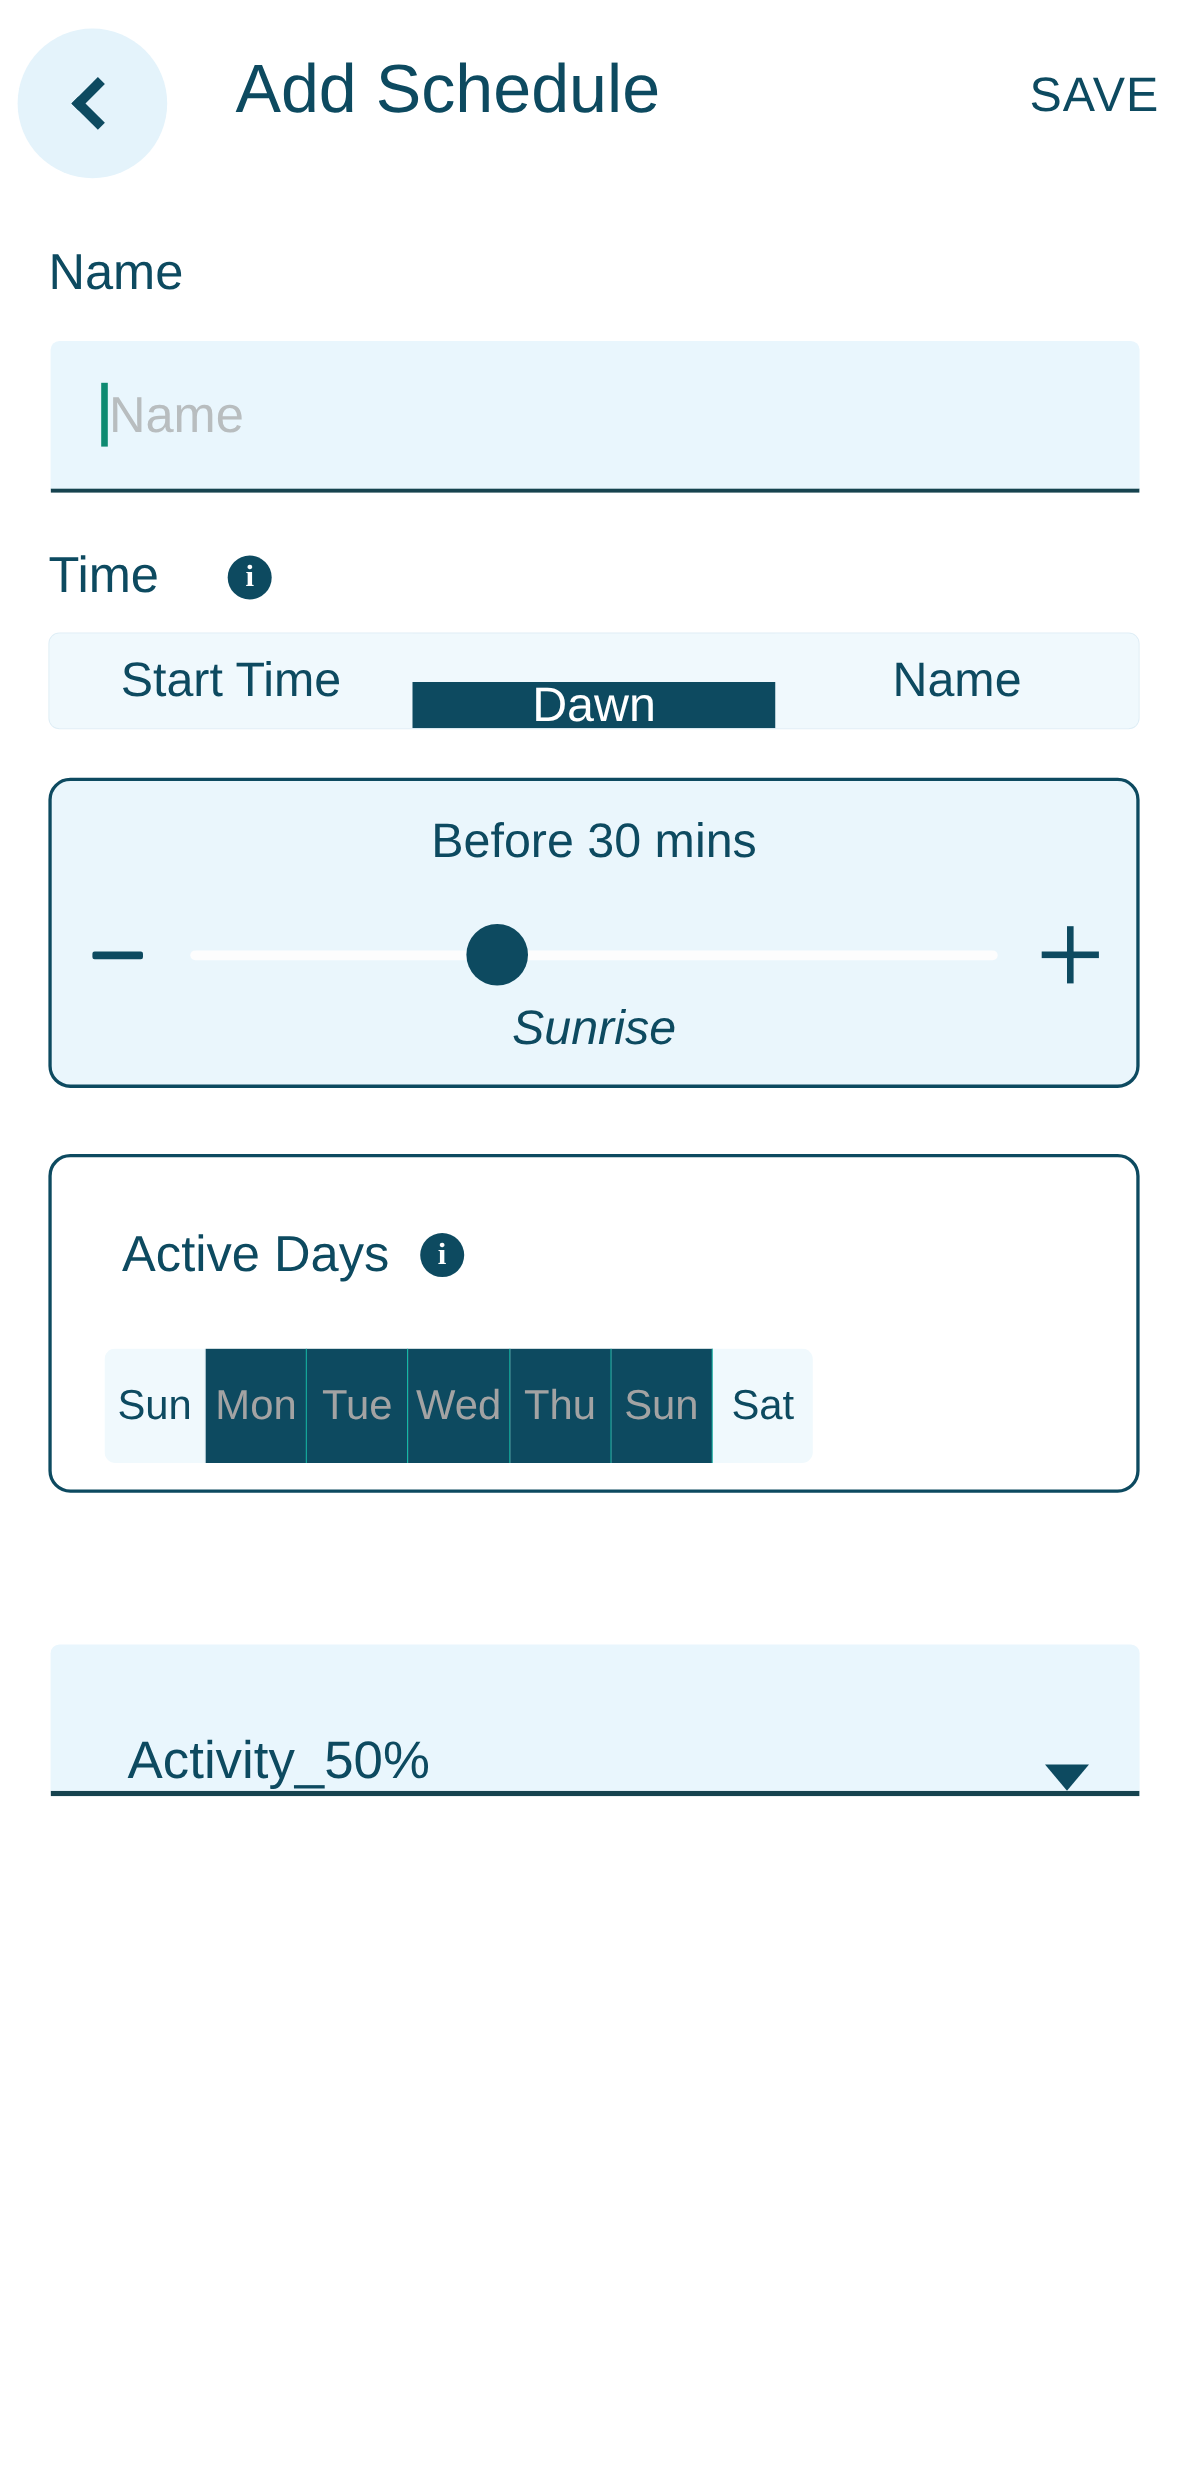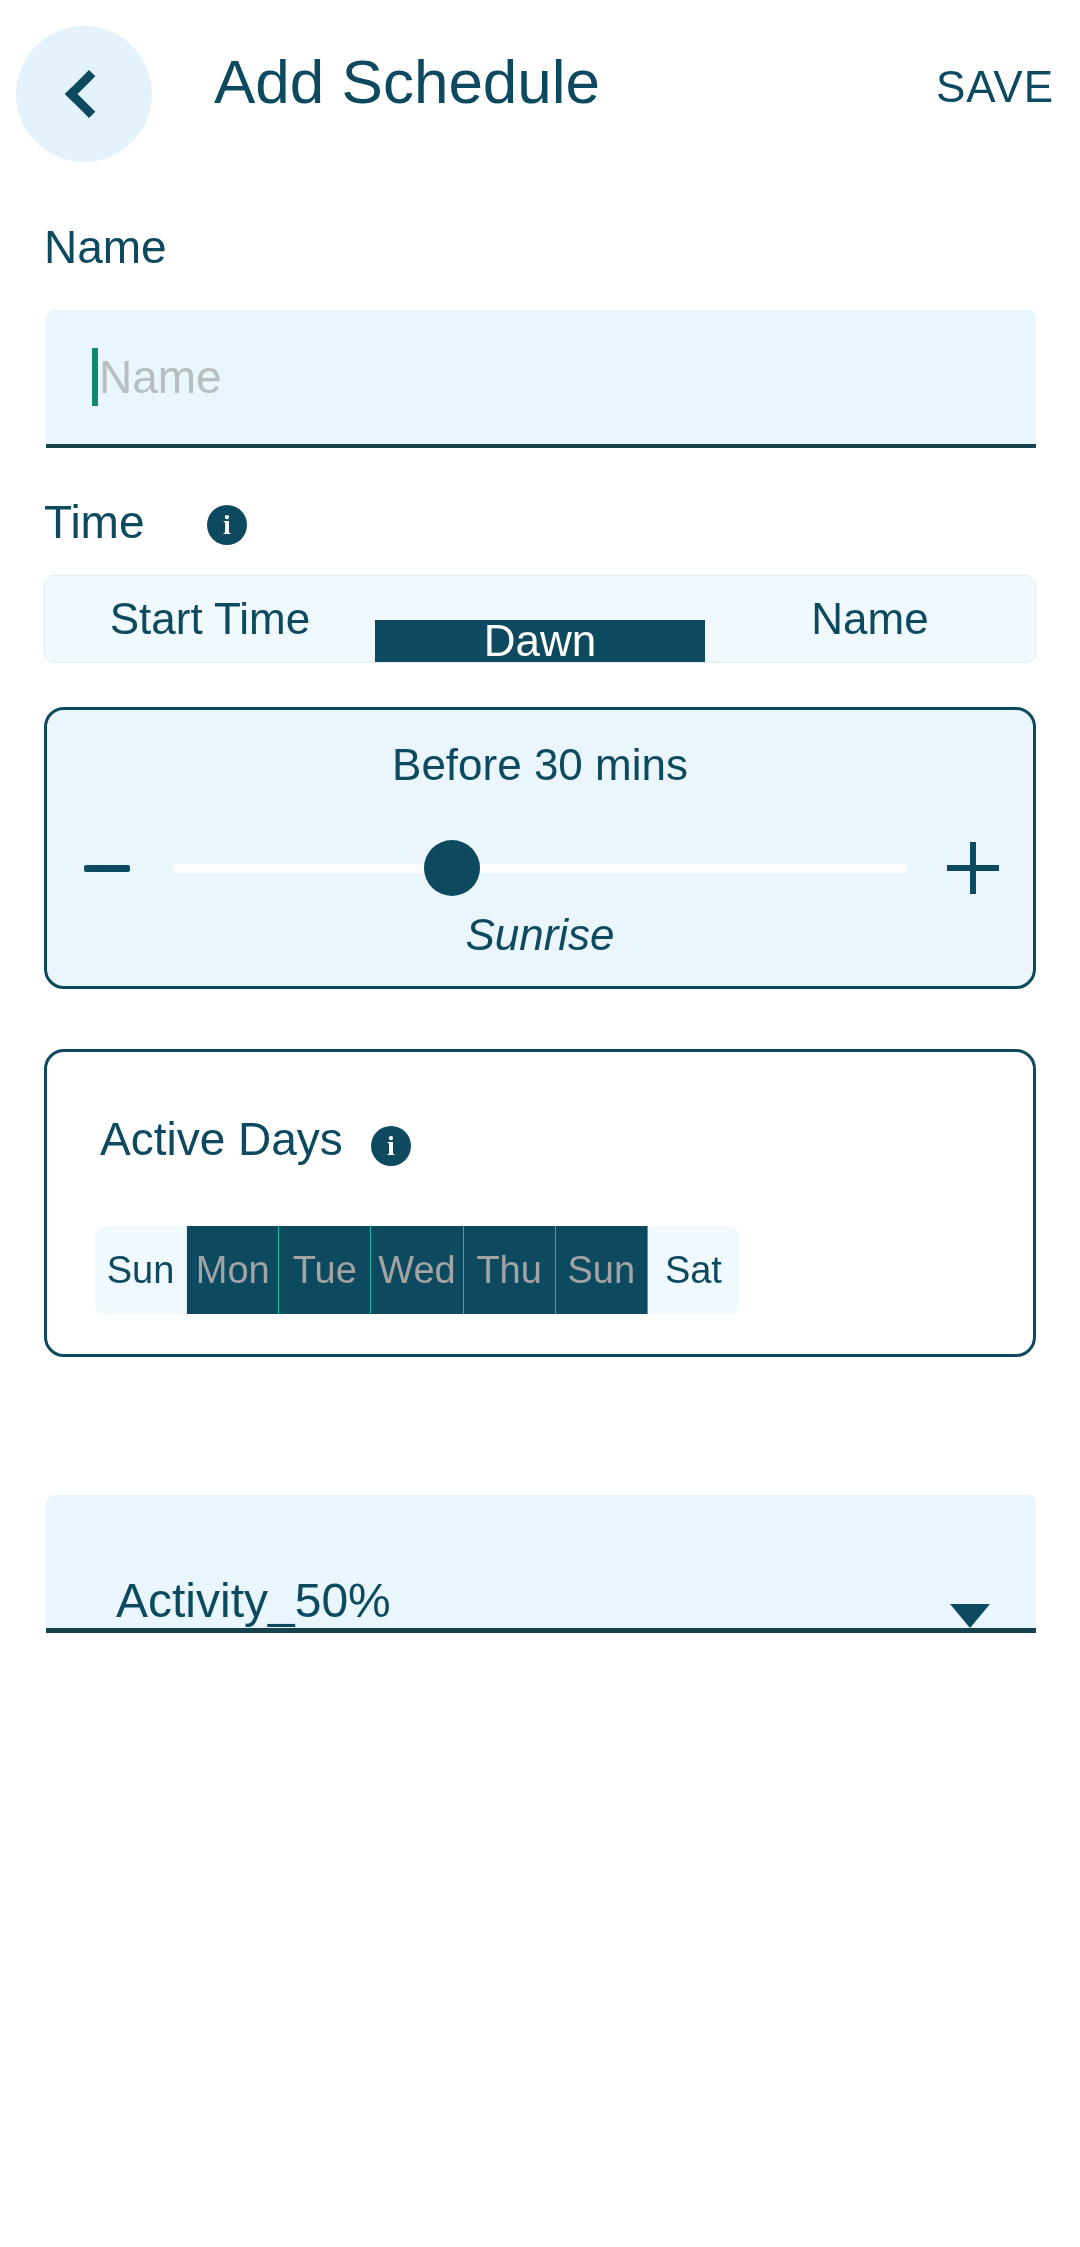--- a/index.html
+++ b/index.html
@@ -169,8 +169,8 @@
     border-radius:20px;
   }
   .days-head{
-    position:absolute; left:53px; top:60px;
-    display:flex; align-items:flex-end;
+    position:absolute; left:64px; top:60px;
+    display:flex; align-items:center;
   }
   .days-title{
     font-size:46px; color:var(--dark);

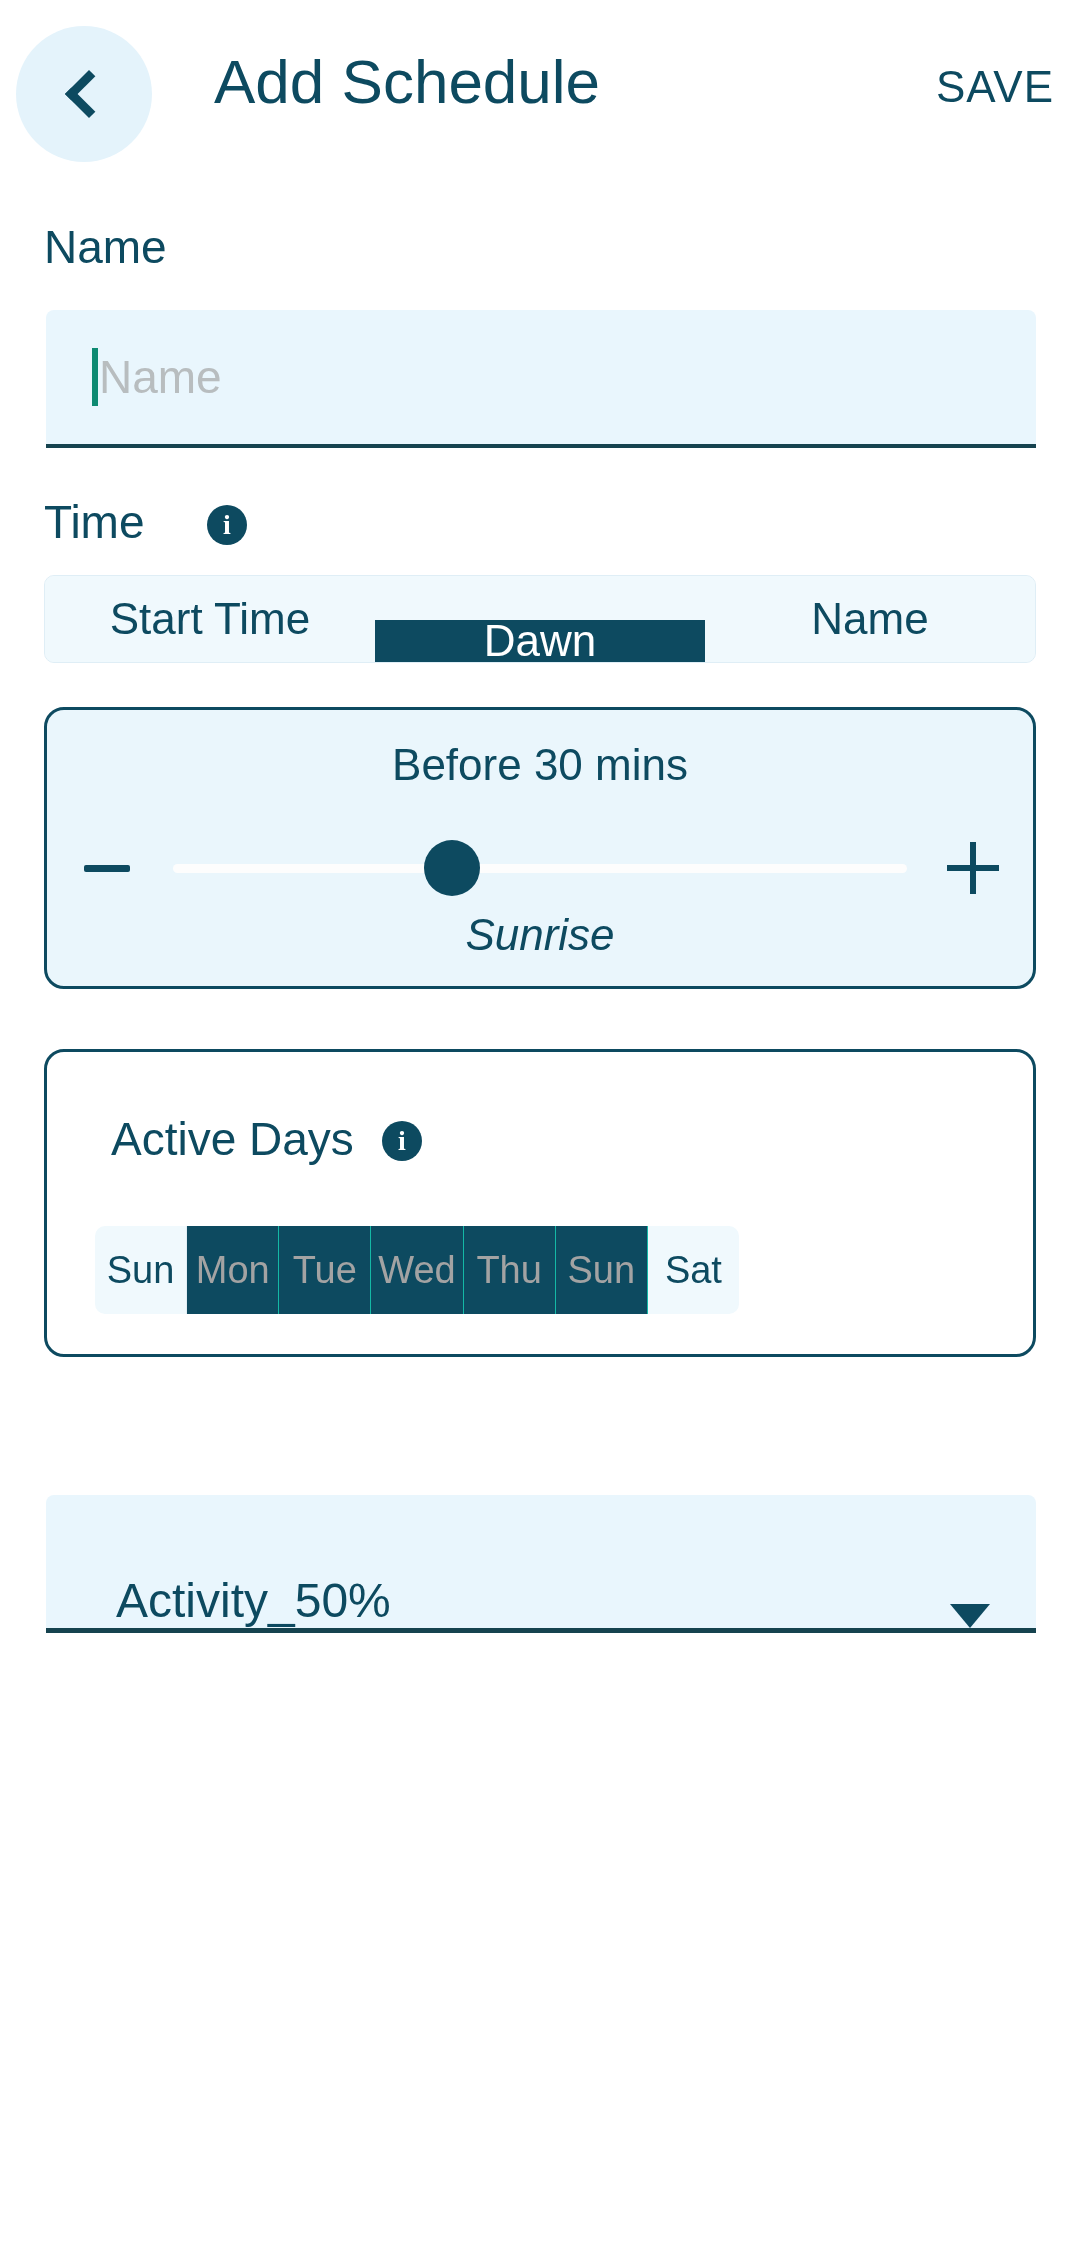--- a/index.html
+++ b/index.html
@@ -180,7 +180,7 @@
   }
   .days-row{
     position:absolute; left:48px; top:174px;
-    width:644px; height:88px;
+    width:644px; height:104px;
     display:flex; border-radius:10px; overflow:hidden;
   }
   .day{

